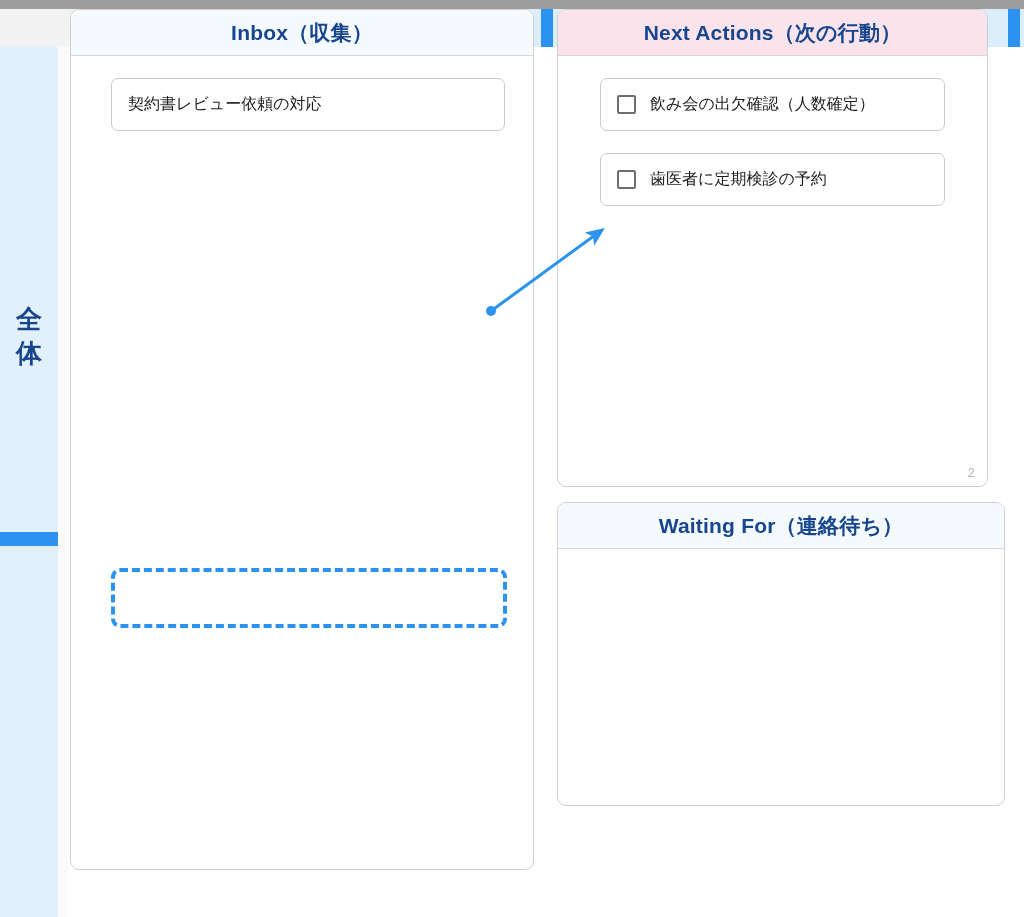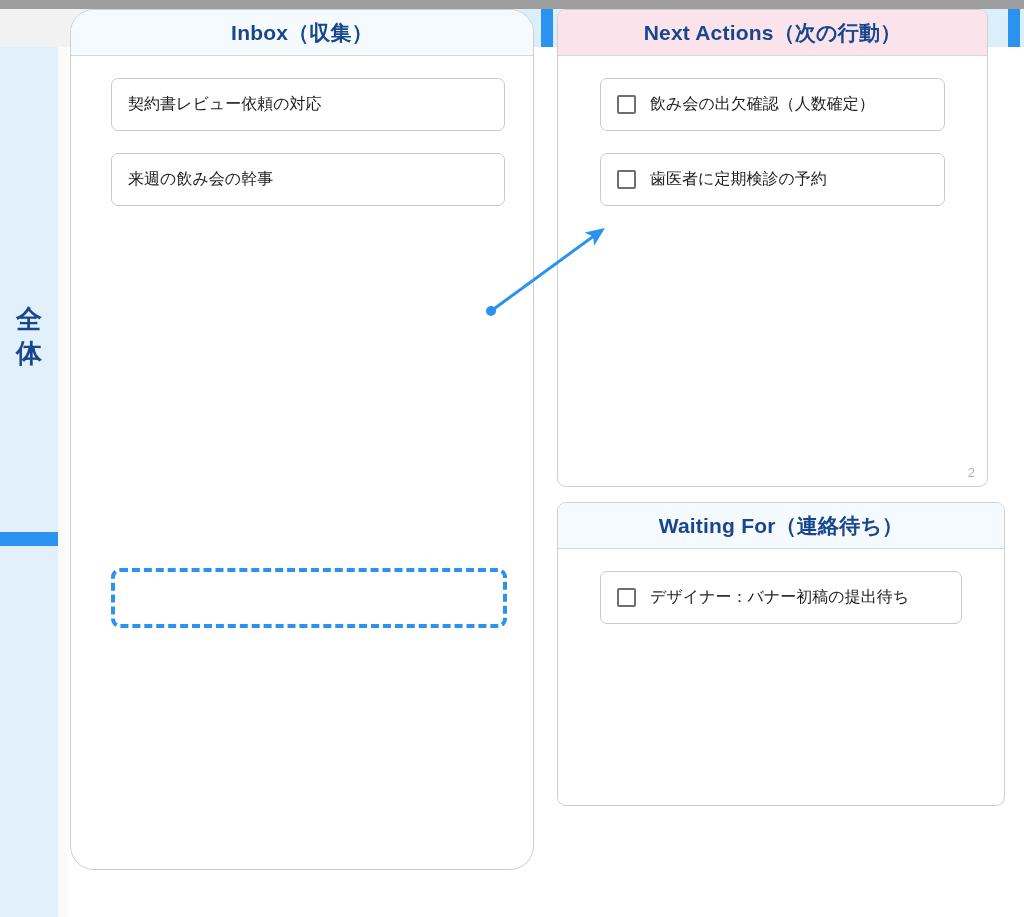--- a/index.html
+++ b/index.html
@@ -101,7 +101,7 @@
     box-sizing: border-box;
     overflow: hidden;
   }
-  .col-inbox   { left: 70px;  top: 9px;   width: 464px; height: 861px; border-radius: 24px; }
+  .col-inbox   { left: 70px;  top: 9px;   width: 464px; height: 861px; }
   .col-next    { left: 557px; top: 9px;   width: 431px; height: 478px; }
   .col-waiting { left: 557px; top: 502px; width: 448px; height: 304px; }
 

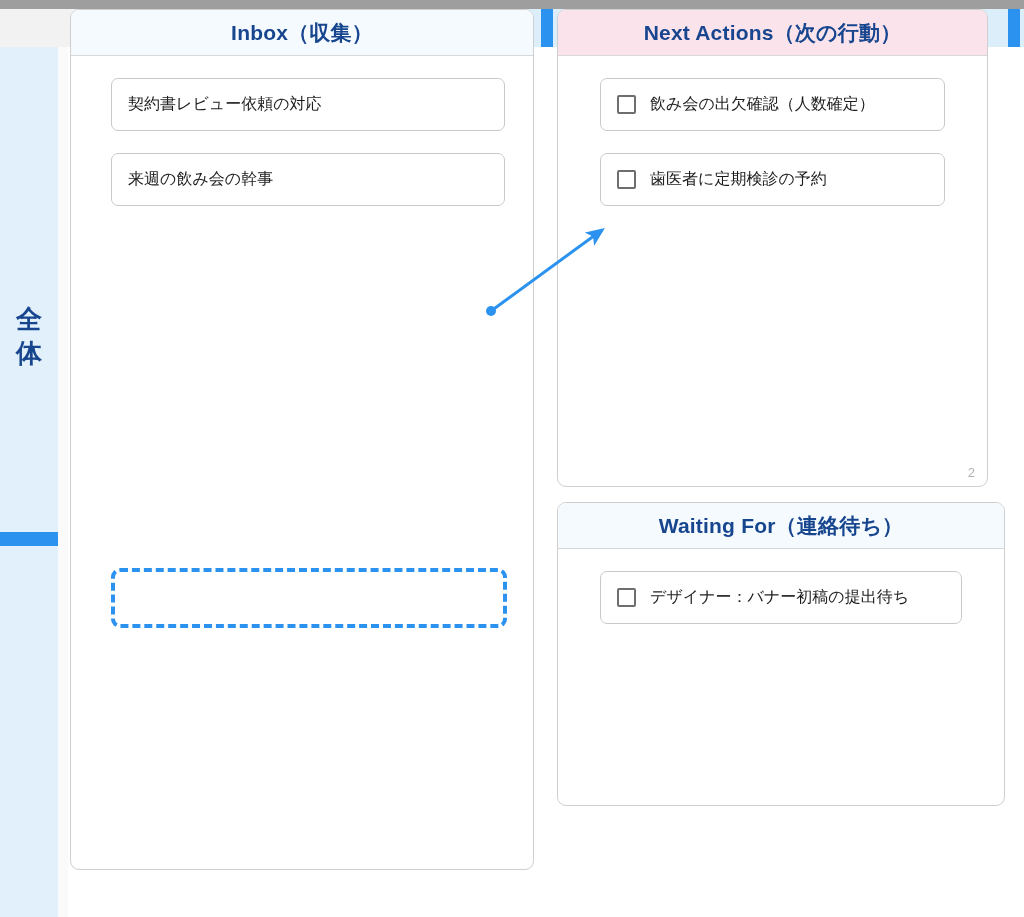--- a/index.html
+++ b/index.html
@@ -211,9 +211,6 @@
 
       <div class="card">
         <span class="card-text">契約書レビュー依頼の対応</span>
-      </div>
-      <div class="card">
-        <span class="card-text">来週の飲み会の幹事</span>
       </div>
 
       <div class="drop-zone"></div>

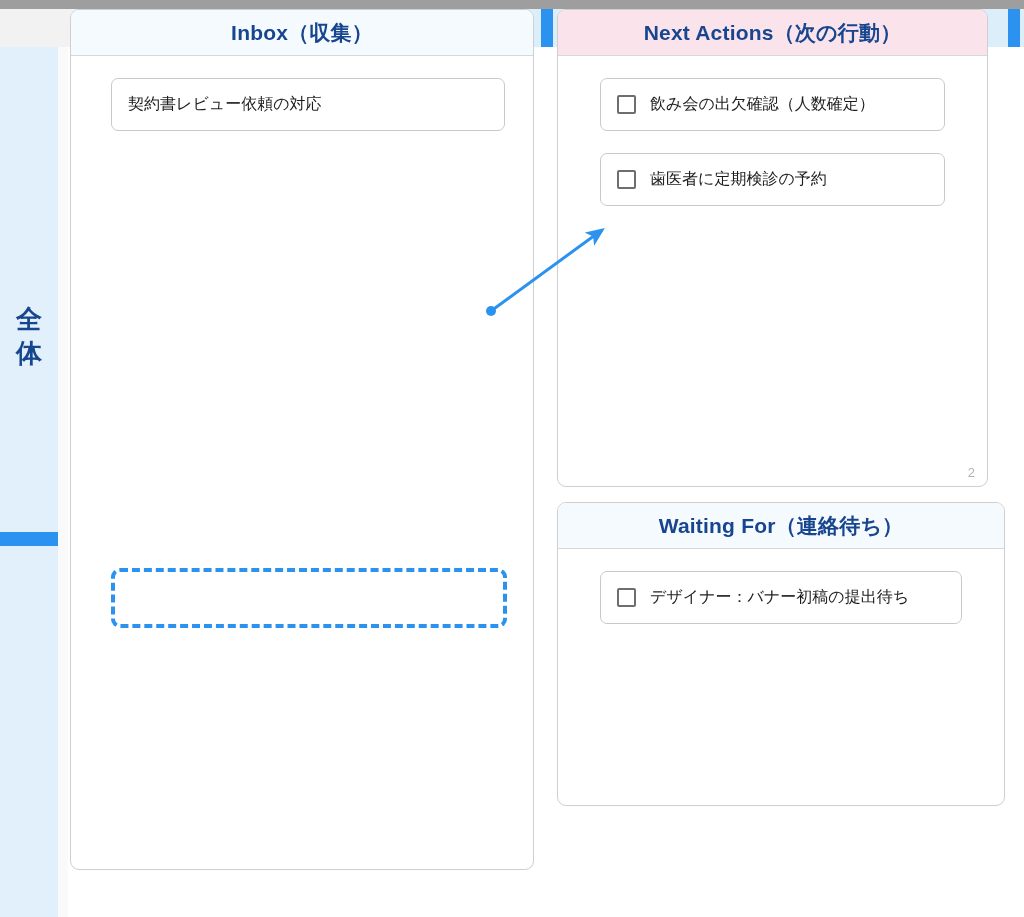--- a/index.html
+++ b/index.html
@@ -236,14 +236,6 @@
 
   <div class="column col-waiting">
     <div class="column-header hdr-blue" style="background: rgb(245, 250, 255);">Waiting For（連絡待ち）</div>
-    <div class="column-body">
-
-      <div class="card">
-        <span class="checkbox"></span>
-        <span class="card-text">デザイナー：バナー初稿の提出待ち</span>
-      </div>
-
-    </div>
   </div>
 
   <svg class="connector" viewBox="0 0 1024 917" xmlns="http://www.w3.org/2000/svg">

